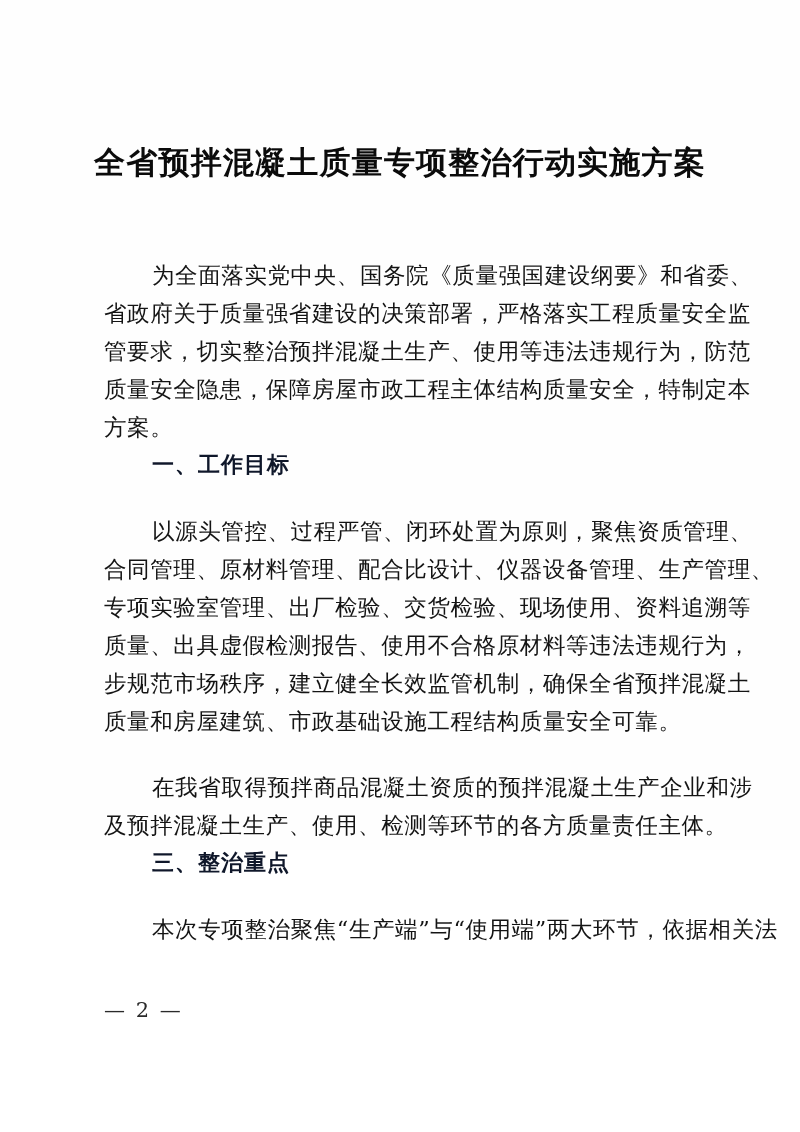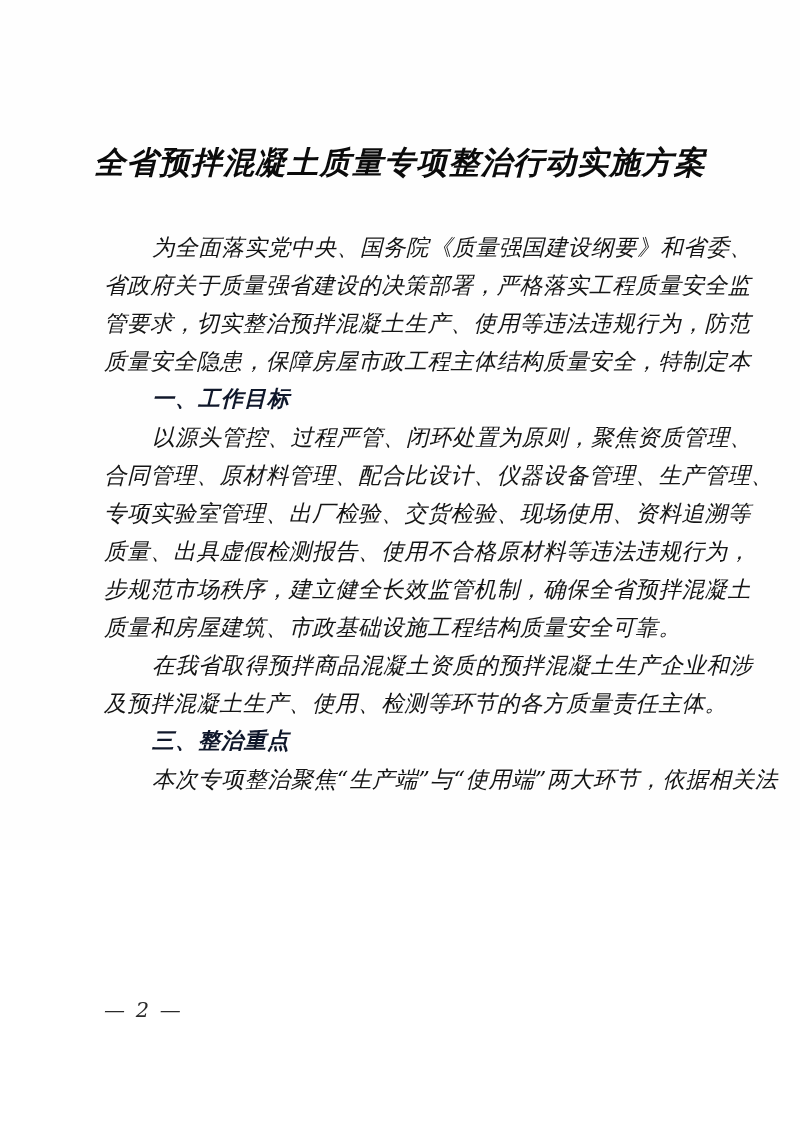--- a/index.html
+++ b/index.html
@@ -21,7 +21,6 @@
     height: 850px;
     background: #fefefe;
     box-sizing: border-box;
-    font-style: italic;
   }
 
   

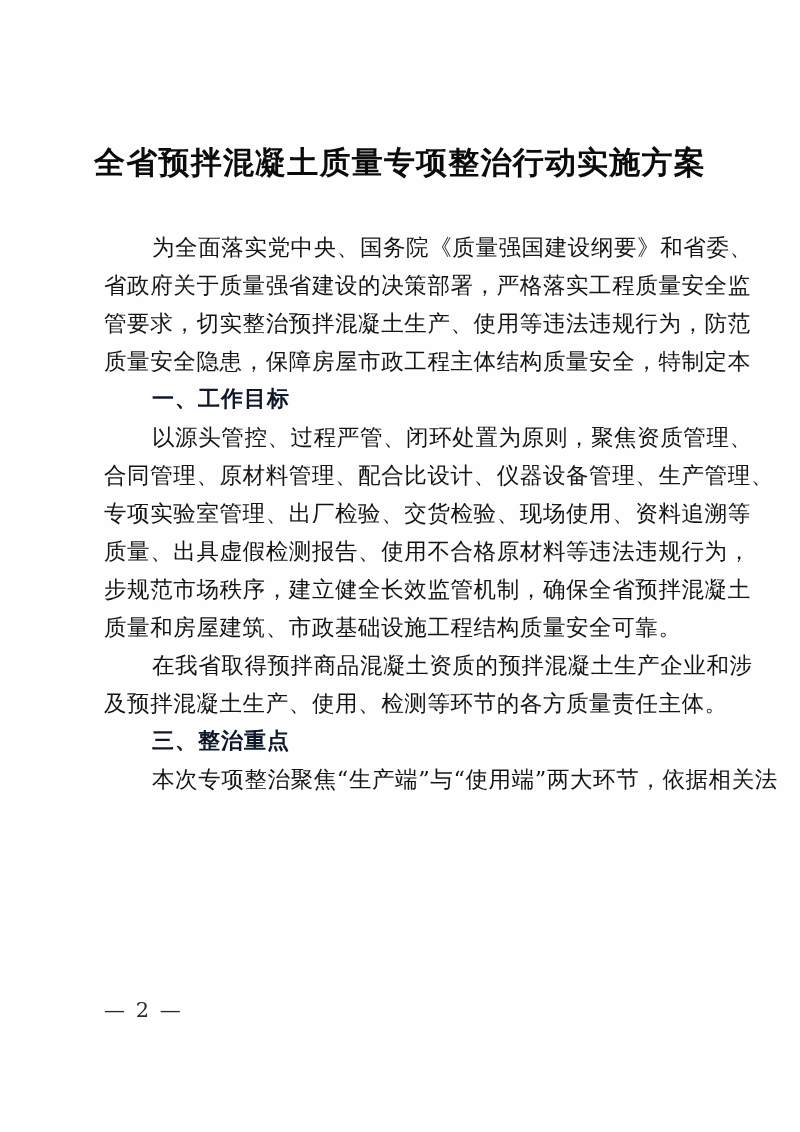--- a/index.html
+++ b/index.html
@@ -65,6 +65,7 @@
   
   .line.indent {
     padding-left: 48px;
+    margin-top: 28px;
   }
 
   .section-heading {

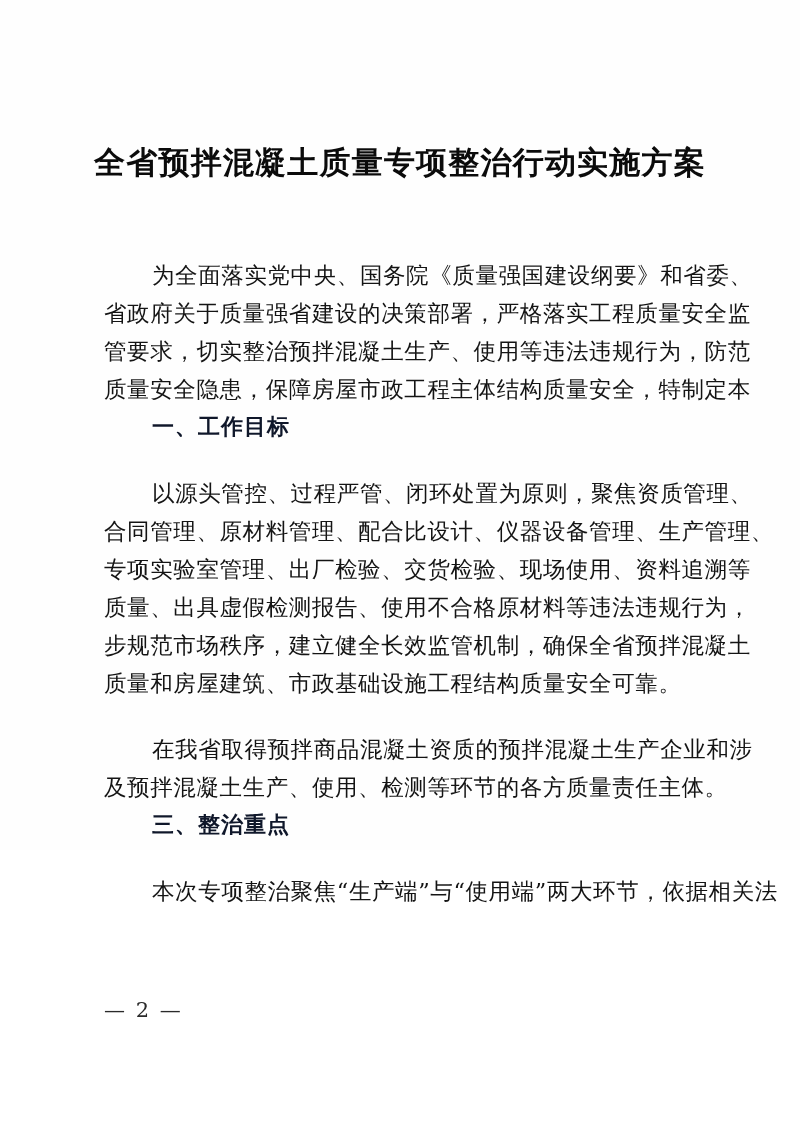--- a/index.html
+++ b/index.html
@@ -107,6 +107,7 @@
       <span class="line">省政府关于质量强省建设的决策部署，严格落实工程质量安全监</span>
       <span class="line">管要求，切实整治预拌混凝土生产、使用等违法违规行为，防范</span>
       <span class="line">质量安全隐患，保障房屋市政工程主体结构质量安全，特制定本</span>
+      <span class="line">方案。</span>
     </div>
 
     <div class="section">

